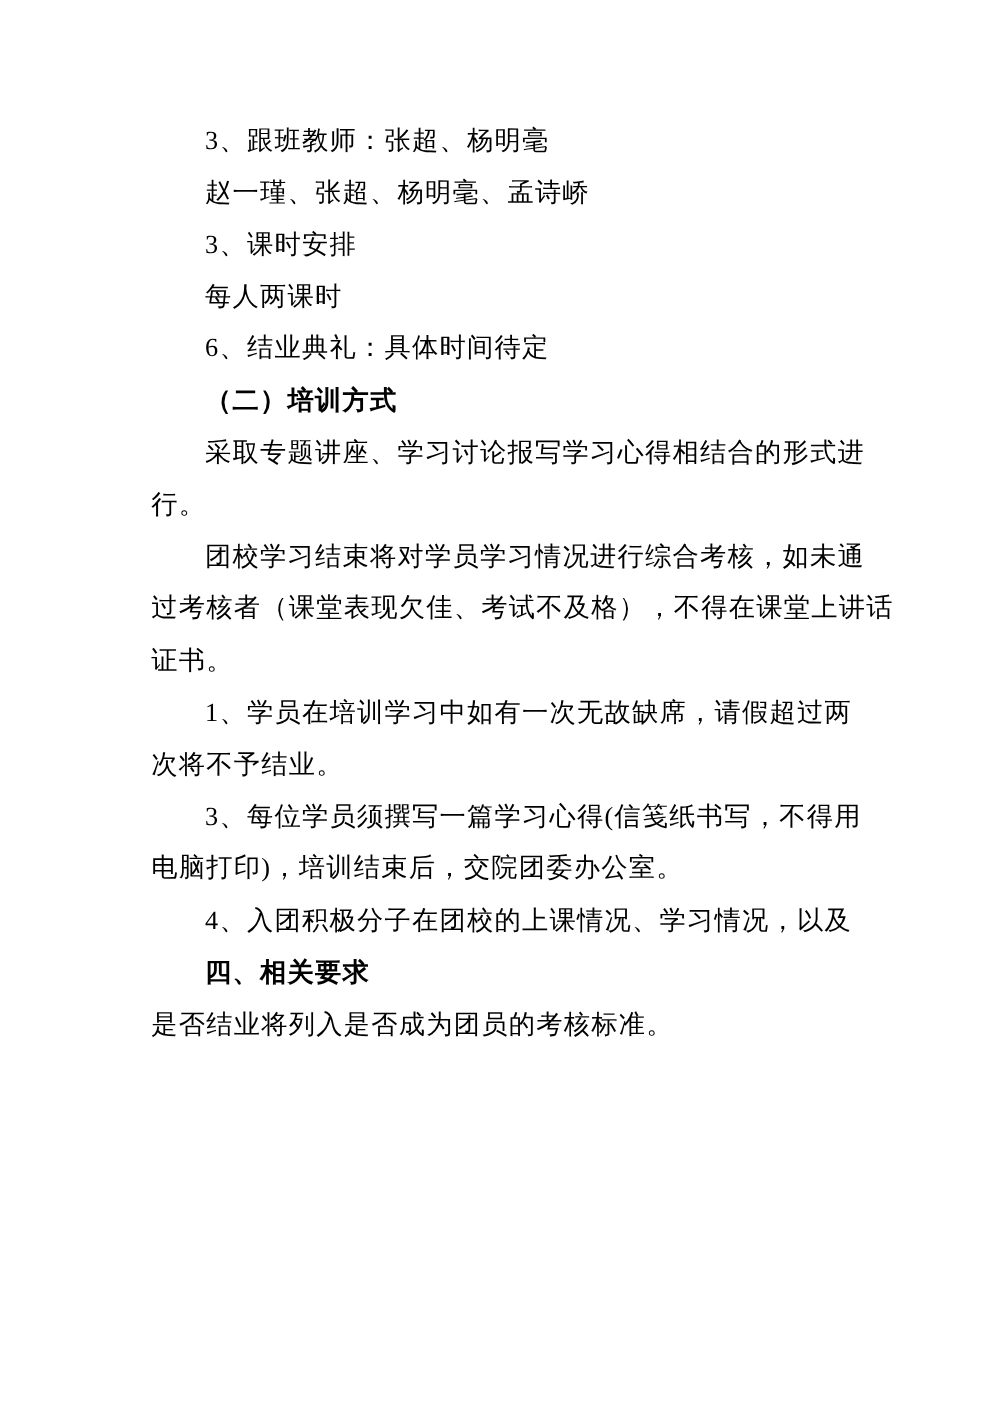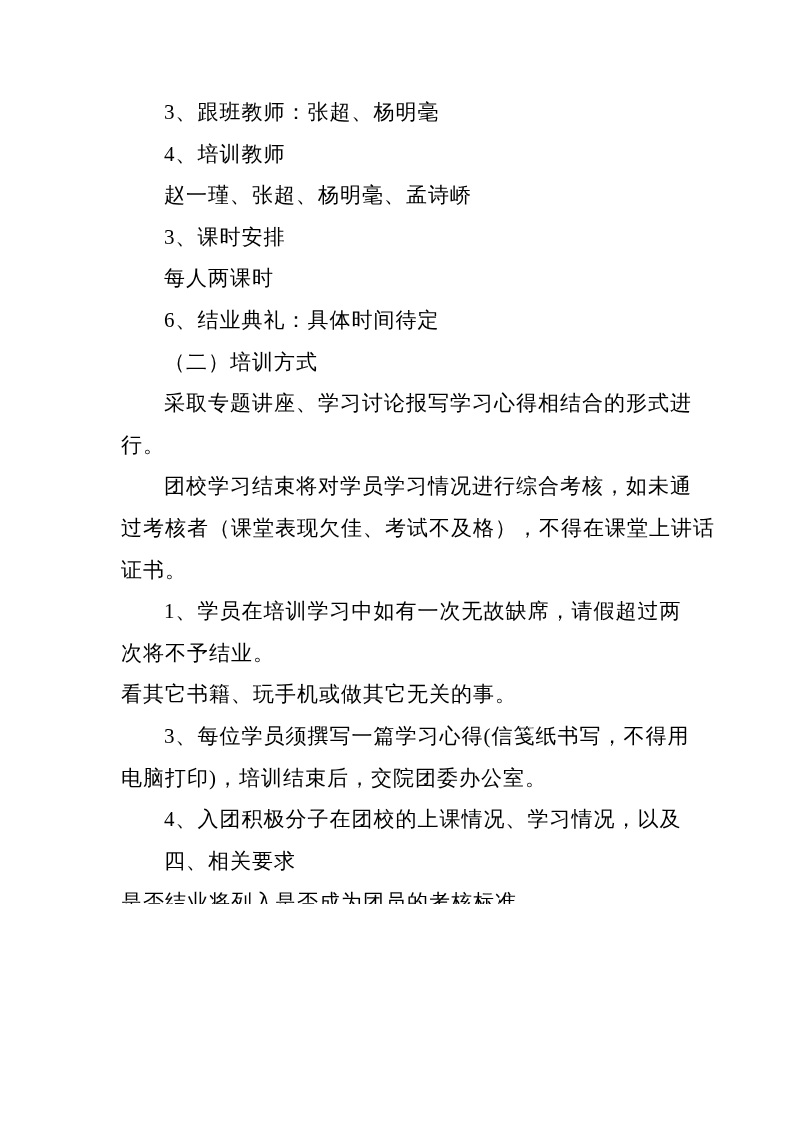--- a/index.html
+++ b/index.html
@@ -43,7 +43,6 @@
 <div class="page">
   <div class="content">
     <div class="line indent">3、跟班教师：张超、杨明毫</div>
-    <div class="line indent">4、培训教师</div>
     <div class="line indent">赵一瑾、张超、杨明毫、孟诗峤</div>
     <div class="line indent">3、课时安排</div>
     <div class="line indent">每人两课时</div>

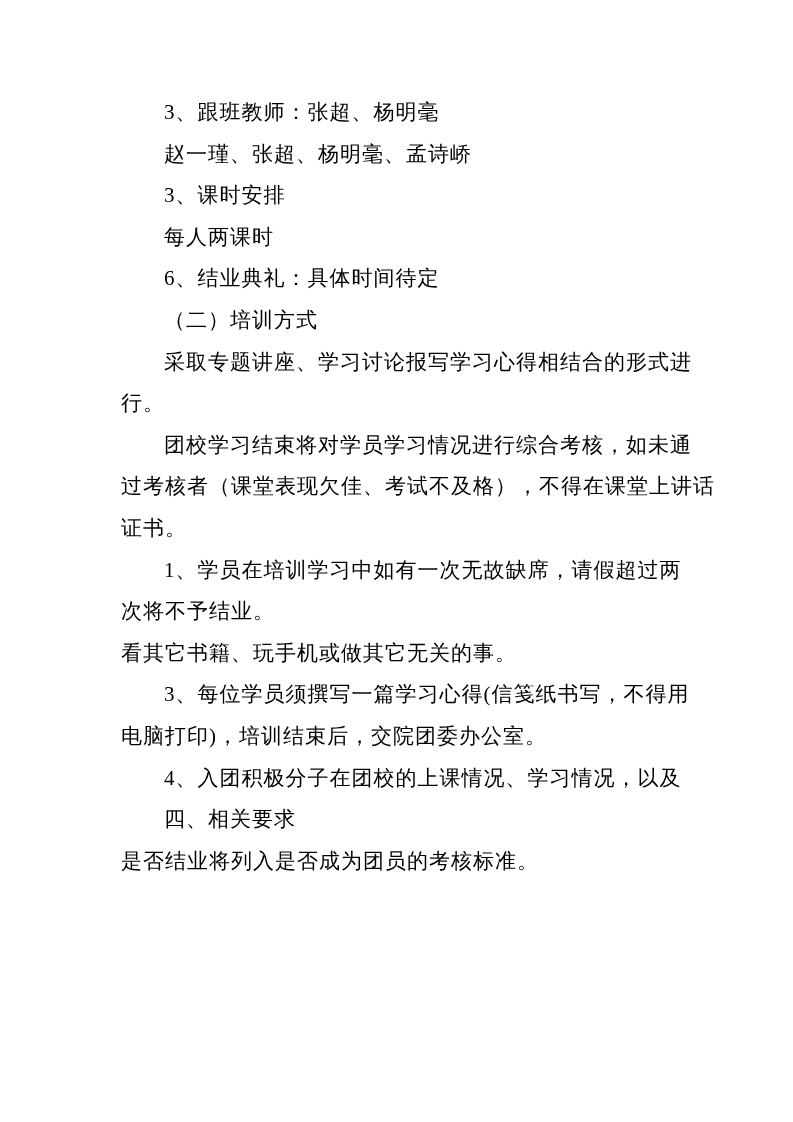--- a/index.html
+++ b/index.html
@@ -34,7 +34,7 @@
     padding-left: 43px;
   }
   .bold {
-    font-weight: normal;
+    font-weight: bold;
   }
 </style>
 </head>

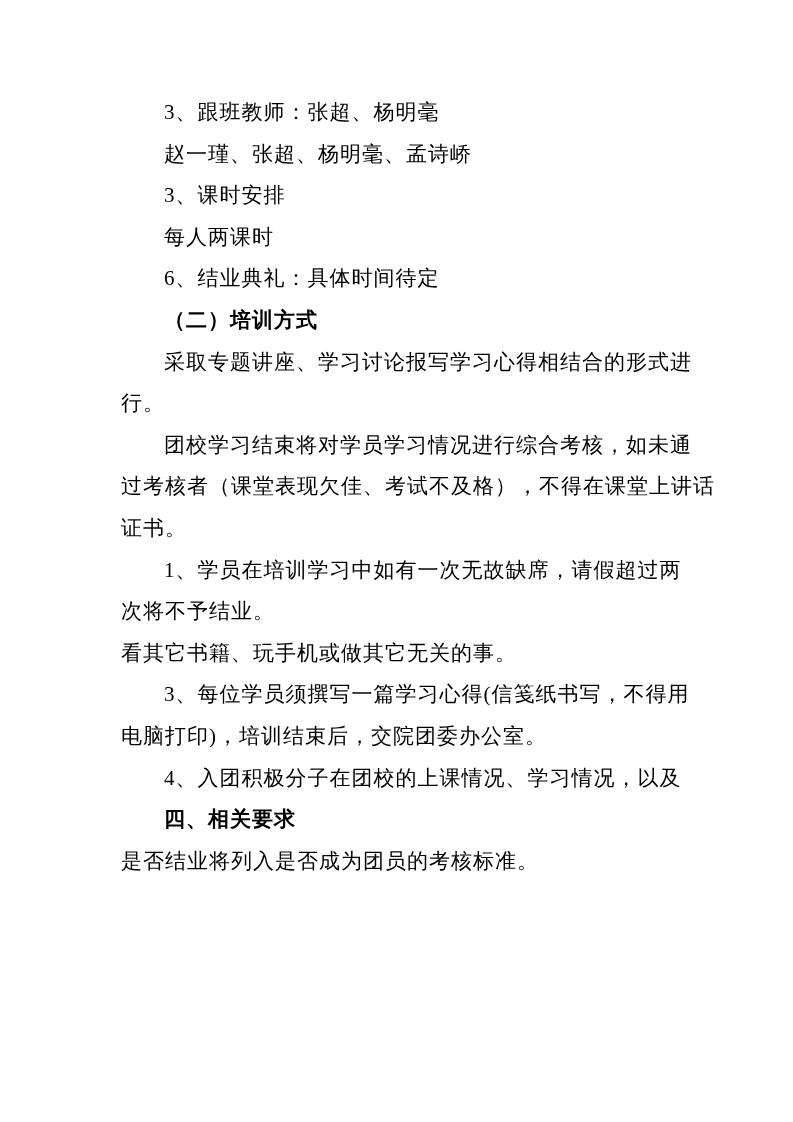--- a/index.html
+++ b/index.html
@@ -55,7 +55,6 @@
     <div class="line">证书。</div>
     <div class="line indent">1、学员在培训学习中如有一次无故缺席，请假超过两</div>
     <div class="line">次将不予结业。</div>
-    <div class="line">看其它书籍、玩手机或做其它无关的事。</div>
     <div class="line indent">3、每位学员须撰写一篇学习心得(信笺纸书写，不得用</div>
     <div class="line">电脑打印)，培训结束后，交院团委办公室。</div>
     <div class="line indent">4、入团积极分子在团校的上课情况、学习情况，以及</div>

